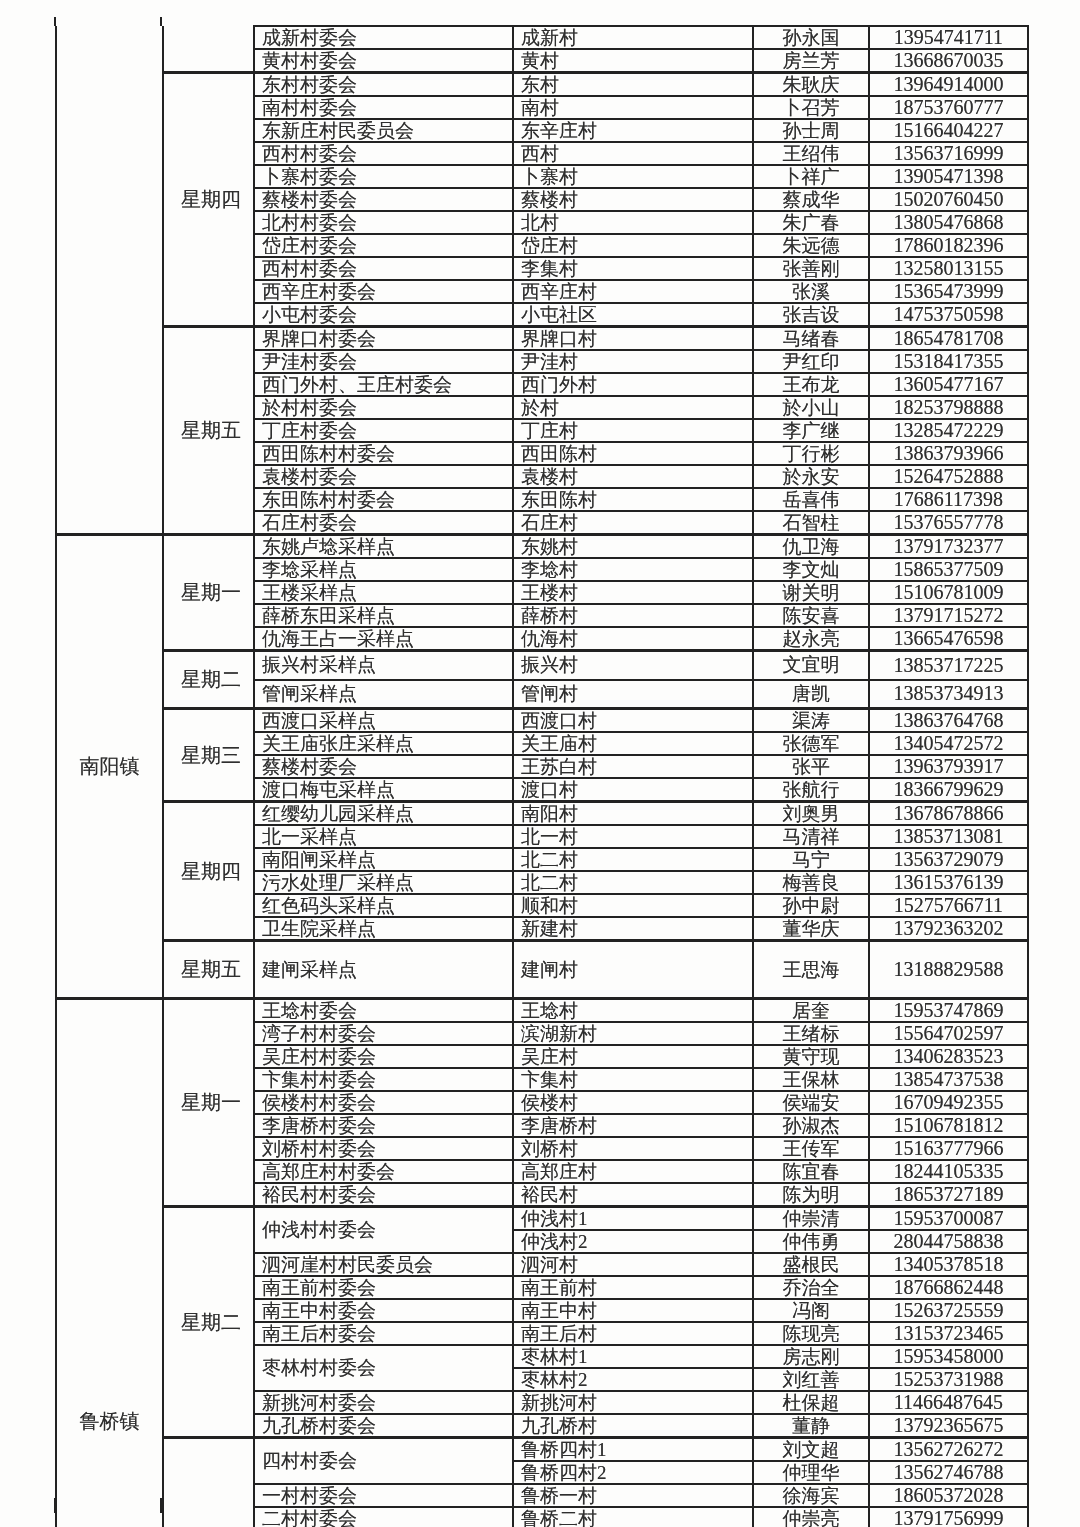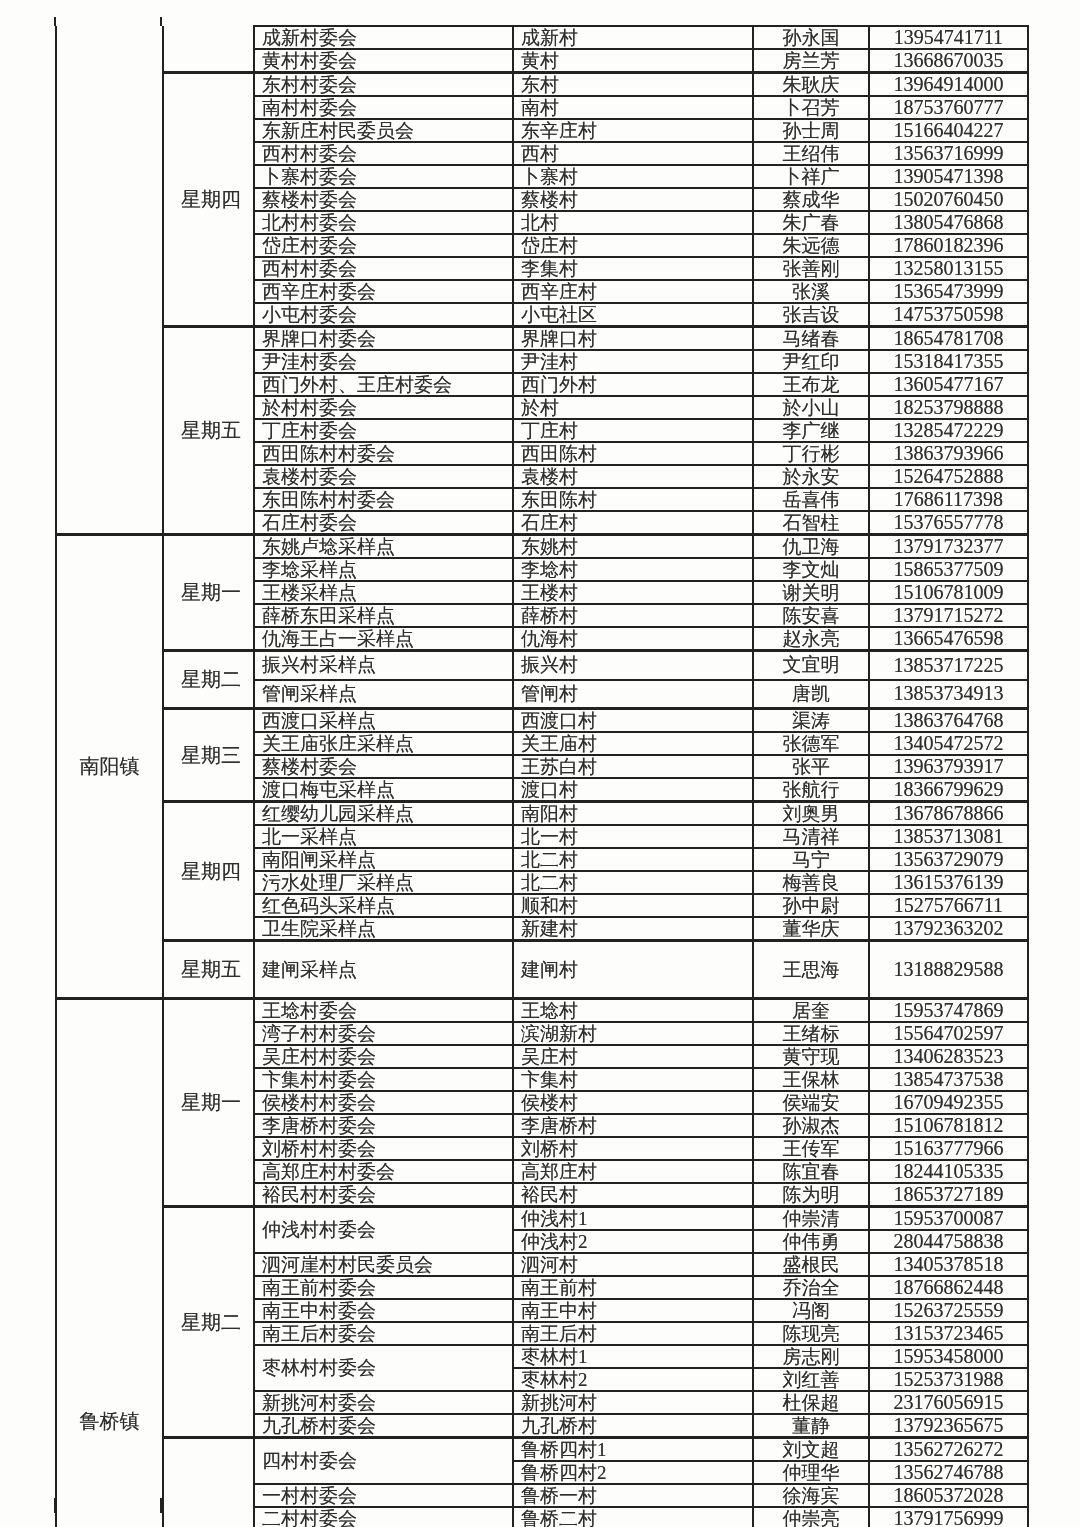--- a/index.html
+++ b/index.html
@@ -410,7 +410,7 @@
         <td class="committee-cell">新挑河村委会</td>
         <td class="village-cell">新挑河村</td>
         <td class="name-cell">杜保超</td>
-        <td class="phone-cell">23176056915</td>
+        <td class="phone-cell">11466487645</td>
       </tr>
       <tr>
         <td class="committee-cell">九孔桥村委会</td>

